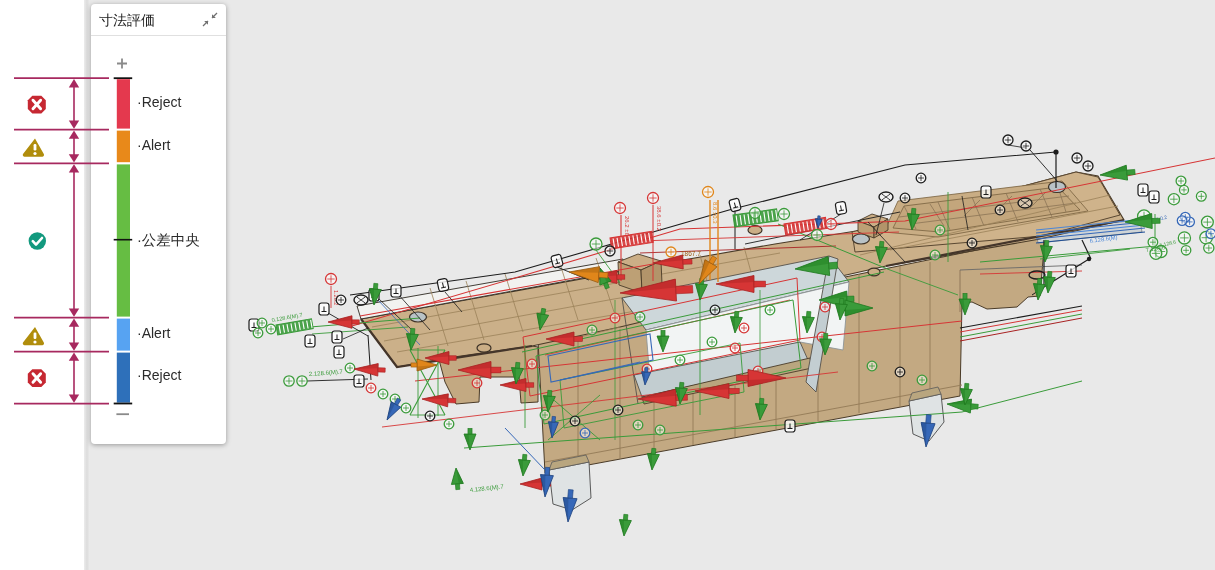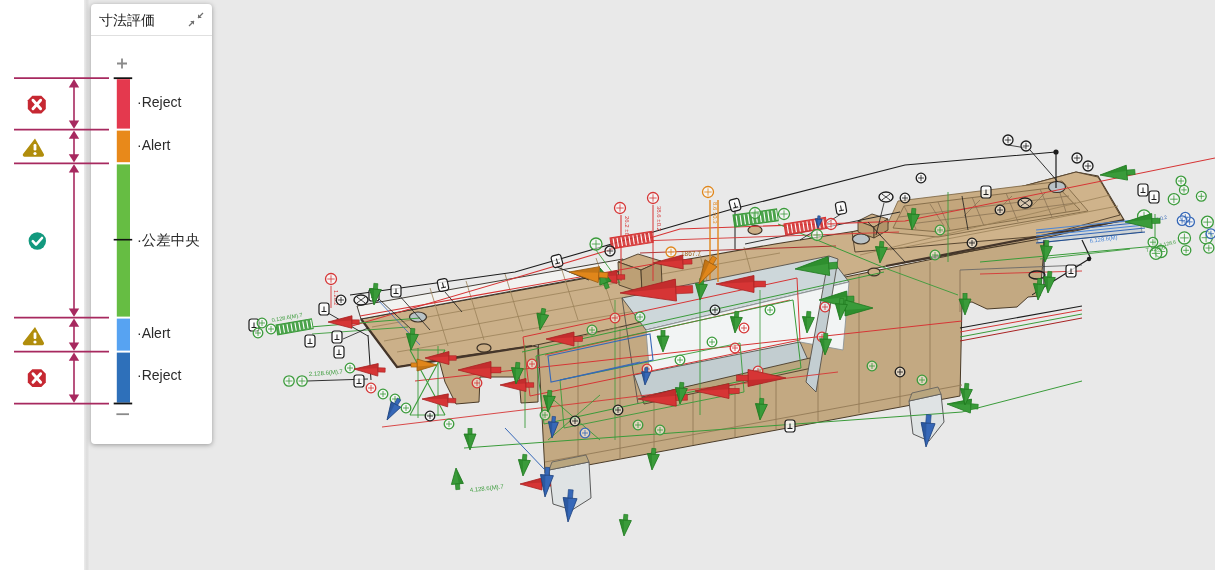--- a/index.html
+++ b/index.html
@@ -8,7 +8,7 @@
   #sidebar{position:absolute;left:0;top:0;width:84px;height:570px;background:#ffffff;}
   #gstrip{position:absolute;left:84px;top:0;width:6px;height:570px;
       background:linear-gradient(90deg,#ececec,#dcdcdc 50%,#ececec);}
-  #panel{position:absolute;left:91px;top:4px;width:121px;height:440px;background:#fff;
+  #panel{position:absolute;left:91px;top:4px;width:135px;height:440px;background:#fff;
       border-radius:4px;box-shadow:0 1px 5px rgba(0,0,0,0.35);}
   #ptitle{position:absolute;left:0;top:0;width:100%;height:31px;border-bottom:1px solid #e0e0e0;}
   #ptitle span{position:absolute;left:8px;top:8px;font-size:14px;color:#222;}

